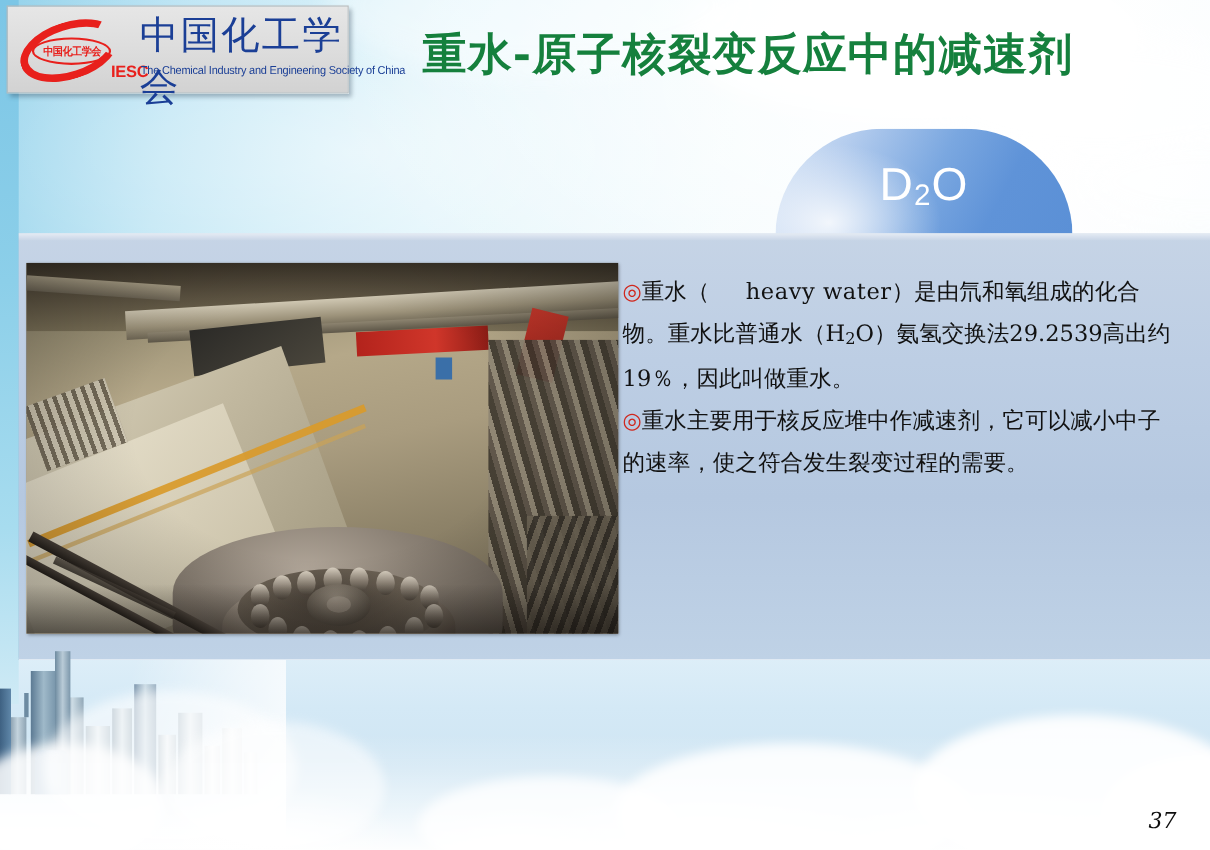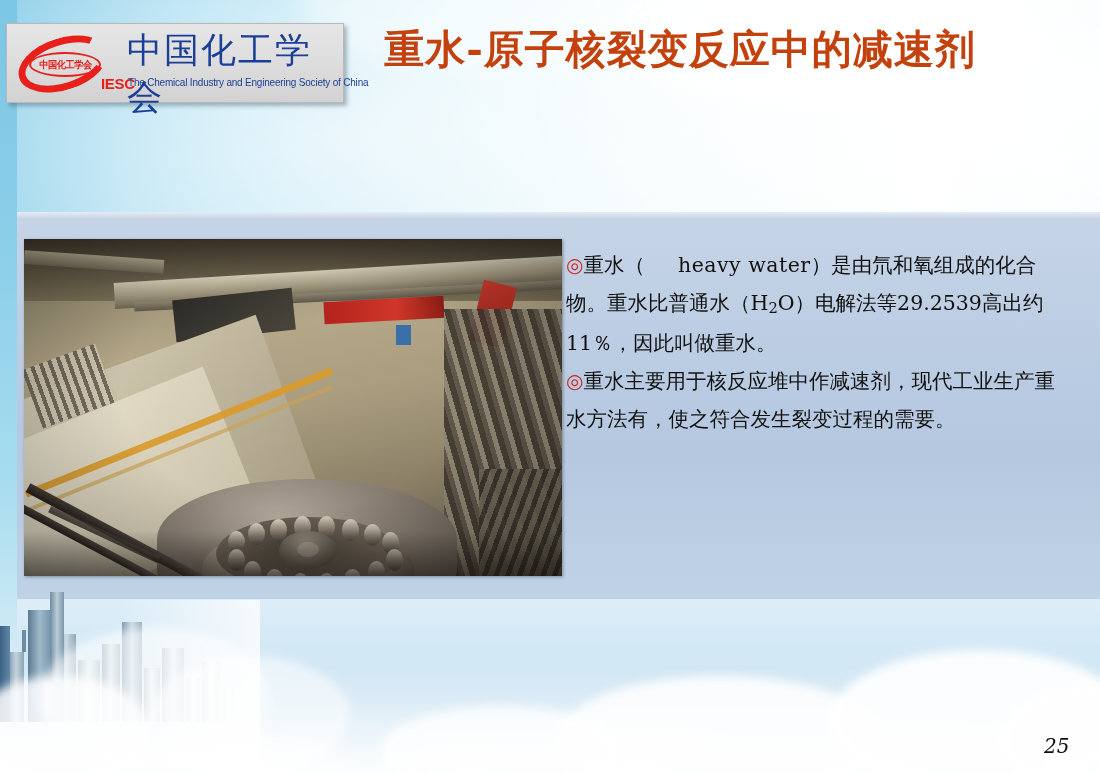--- a/index.html
+++ b/index.html
@@ -41,7 +41,7 @@
 
   
   .logo-box{
-    position:absolute;left:6px;top:23px;width:338px;height:80px;
+    position:absolute;left:6px;top:5px;width:311px;height:80px;
     background:linear-gradient(180deg,#e6e6e6 0%,#dcdcdc 55%,#d2d2d2 100%);
     border:1px solid #b9b9b9;
     box-shadow:3px 3px 4px rgba(40,60,80,.35);

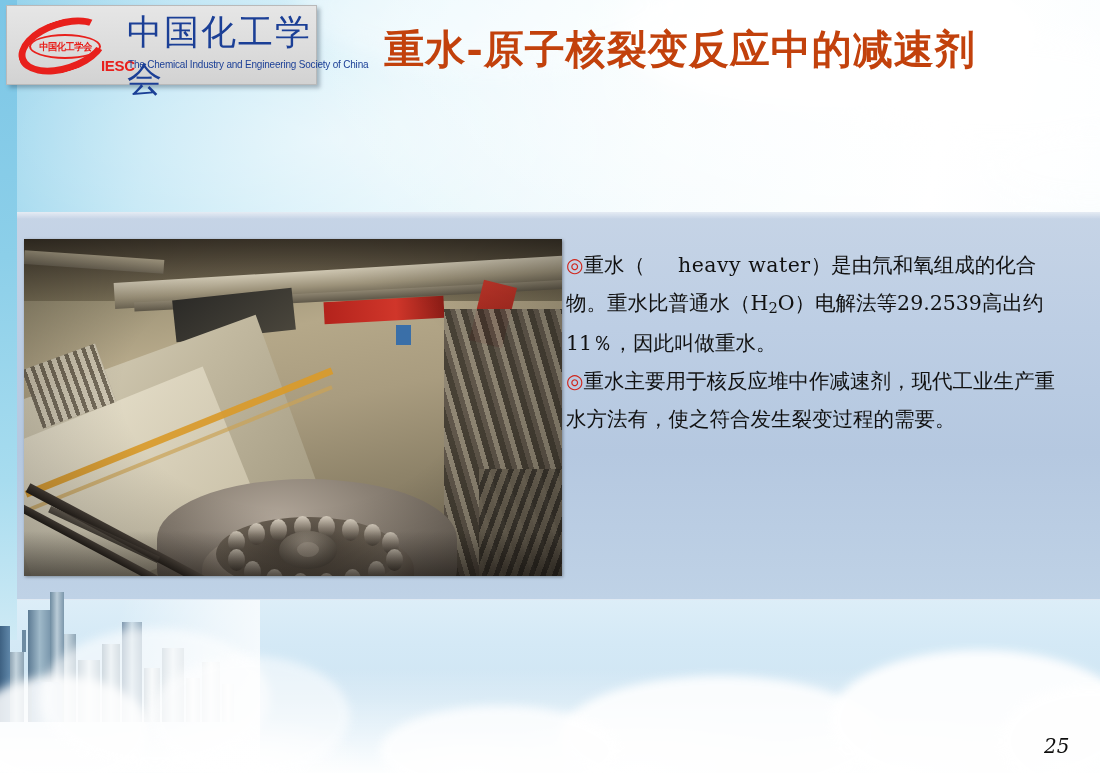--- a/index.html
+++ b/index.html
@@ -88,7 +88,7 @@
     position:absolute;left:330px;top:22px;width:700px;
     text-align:center;
     font-family:"DejaVu Serif","Liberation Serif",serif;
-    font-size:40px;font-weight:bold;color:#c2410c;
+    font-size:40px;font-weight:bold;color:#15803d;
     letter-spacing:1px;white-space:nowrap;
   }
 

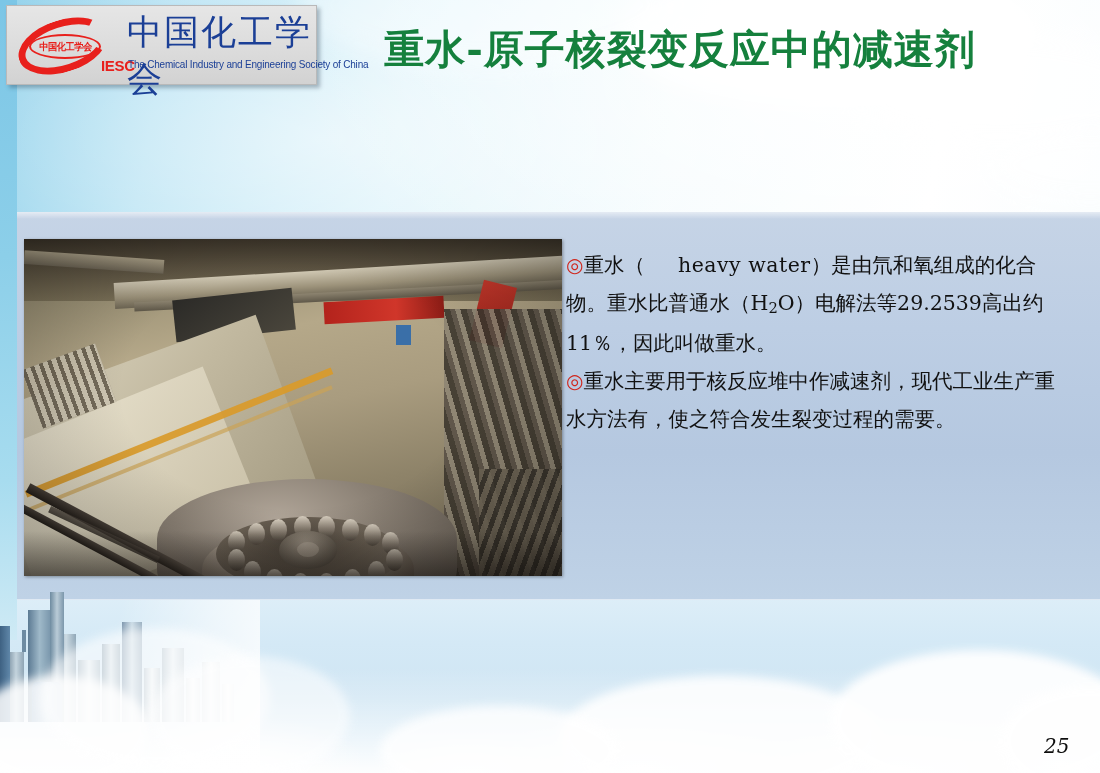--- a/index.html
+++ b/index.html
@@ -320,6 +320,9 @@
 
   <div class="title">重水-原子核裂变反应中的减速剂</div>
 
+  <div class="dome">
+    <div class="dome-label"><span>D</span><sub>2</sub><span>O</span></div>
+  </div>
 
   <div class="panel">
     <div class="panel-top-hi"></div>

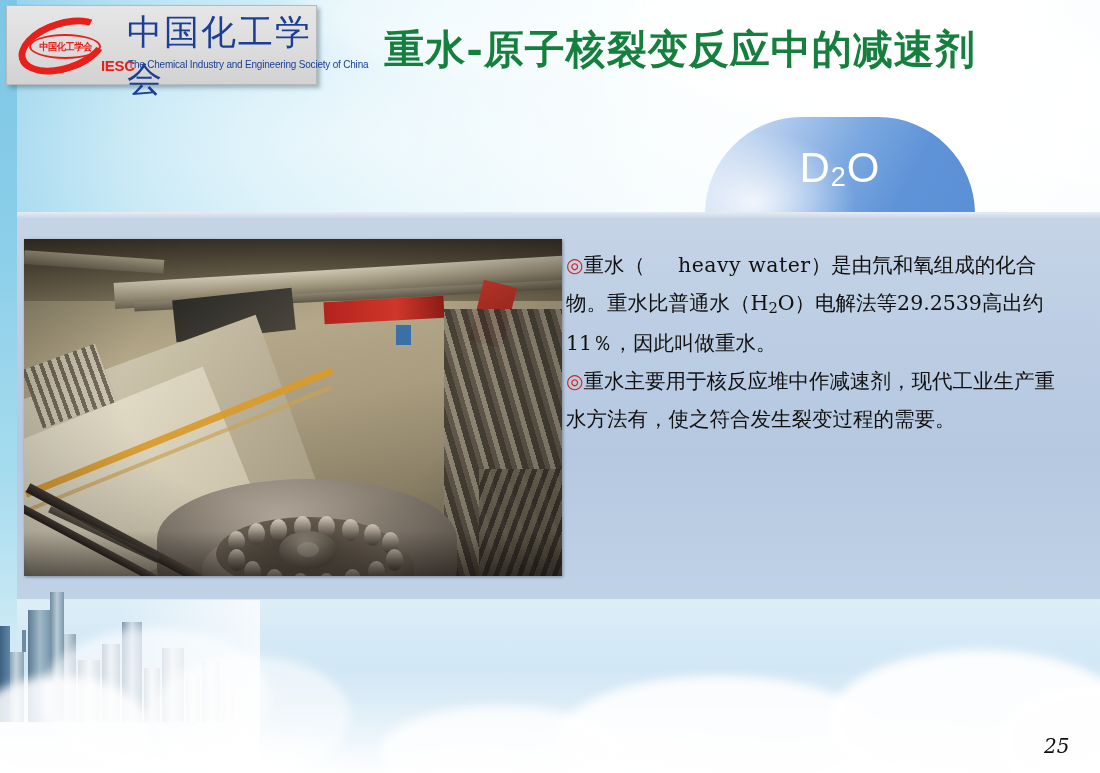--- a/index.html
+++ b/index.html
@@ -376,7 +376,7 @@
   </div>
 
   <div class="body-text">
-    <p><span class="bullet">◎</span><span>重水（</span><span class="mono">heavy water</span><span>）是由氘和氧组成的化合物。重水比普通水（</span><span>H</span><sub>2</sub><span>O</span><span>）电解法等</span><span>29.2539</span><span>高出约</span><span>11％</span><span>，因此叫做重水。</span></p>
+    <p><span class="bullet">◎</span><span>重水（</span><span class="mono">heavy water</span><span>）是由氘和氧组成的化合物。重水比普通水（</span><span>H</span><sub>2</sub><span>O</span><span>）氨氢交换法</span><span>29.2539</span><span>高出约</span><span>11％</span><span>，因此叫做重水。</span></p>
 
 
     <p><span class="bullet">◎</span><span>重水主要用于核反应堆中作减速剂，现代工业生产重水方法有，使之符合发生裂变过程的需要。</span></p>

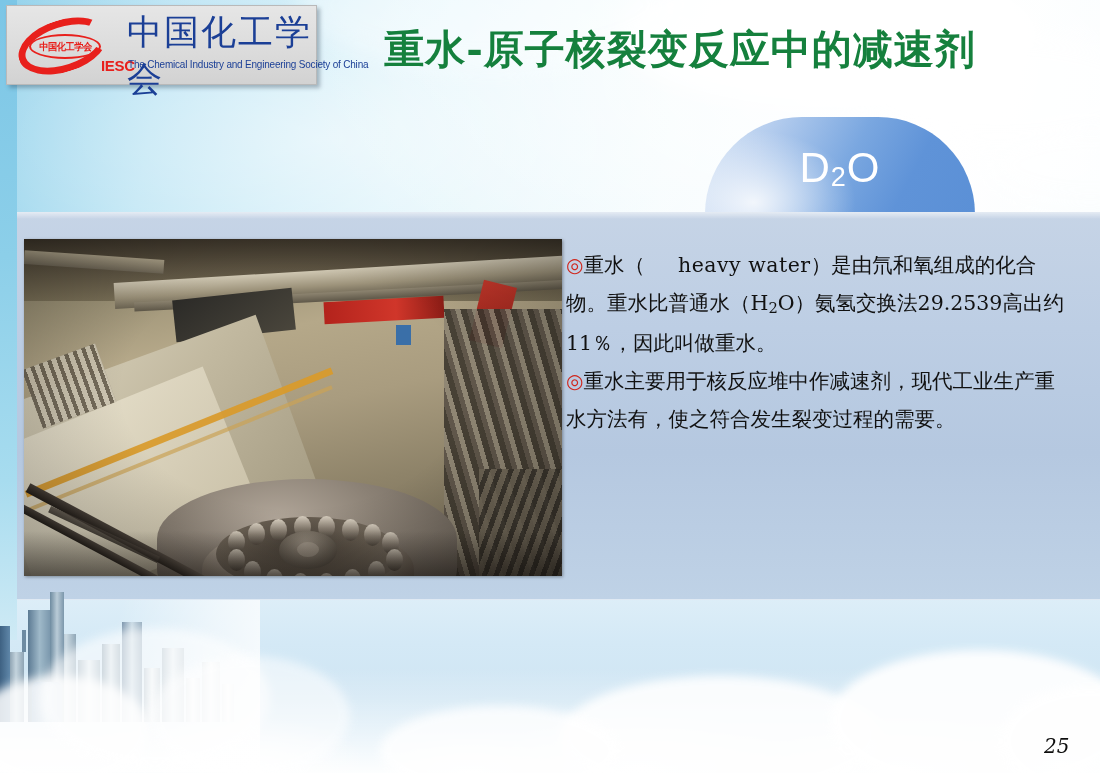--- a/index.html
+++ b/index.html
@@ -376,7 +376,7 @@
   </div>
 
   <div class="body-text">
-    <p><span class="bullet">◎</span><span>重水（</span><span class="mono">heavy water</span><span>）是由氘和氧组成的化合物。重水比普通水（</span><span>H</span><sub>2</sub><span>O</span><span>）氨氢交换法</span><span>29.2539</span><span>高出约</span><span>11％</span><span>，因此叫做重水。</span></p>
+    <p><span class="bullet">◎</span><span>重水（</span><span class="mono">heavy water</span><span>）是由氘和氧组成的化合物。重水比普通水（</span><span>H</span><sub>2</sub><span>O</span><span>）氨氢交换法</span><span>29.2539</span><span>高出约</span><span>19％</span><span>，因此叫做重水。</span></p>
 
 
     <p><span class="bullet">◎</span><span>重水主要用于核反应堆中作减速剂，现代工业生产重水方法有，使之符合发生裂变过程的需要。</span></p>

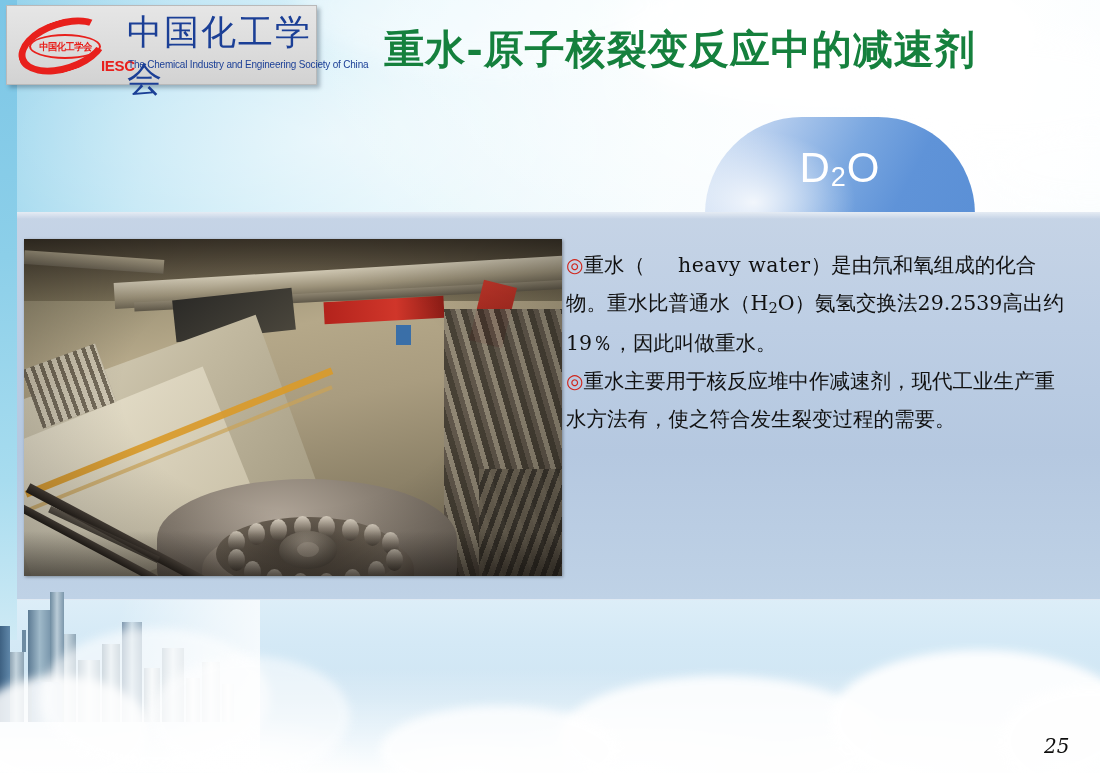--- a/index.html
+++ b/index.html
@@ -379,7 +379,7 @@
     <p><span class="bullet">◎</span><span>重水（</span><span class="mono">heavy water</span><span>）是由氘和氧组成的化合物。重水比普通水（</span><span>H</span><sub>2</sub><span>O</span><span>）氨氢交换法</span><span>29.2539</span><span>高出约</span><span>19％</span><span>，因此叫做重水。</span></p>
 
 
-    <p><span class="bullet">◎</span><span>重水主要用于核反应堆中作减速剂，现代工业生产重水方法有，使之符合发生裂变过程的需要。</span></p>
+    <p><span class="bullet">◎</span><span>重水主要用于核反应堆中作减速剂，它可以减小中子的速率，使之符合发生裂变过程的需要。</span></p>
   </div>
 
   <div class="bottom">

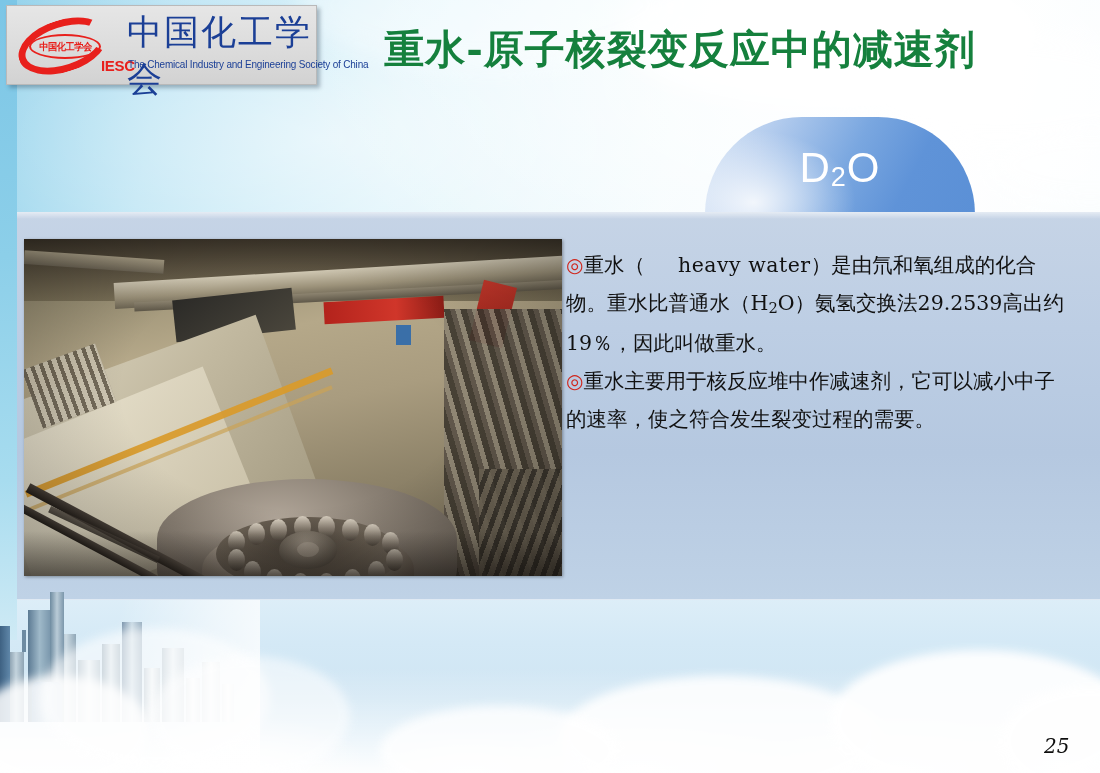--- a/index.html
+++ b/index.html
@@ -413,7 +413,7 @@
   <div class="bcloud bc-a" style="top:628px;opacity:.6;"></div>
   <div class="bcloud bc-b" style="top:656px;opacity:.55;"></div>
 
-  <div class="pageno">25</div>
+  <div class="pageno">37</div>
 
 </div>
 

